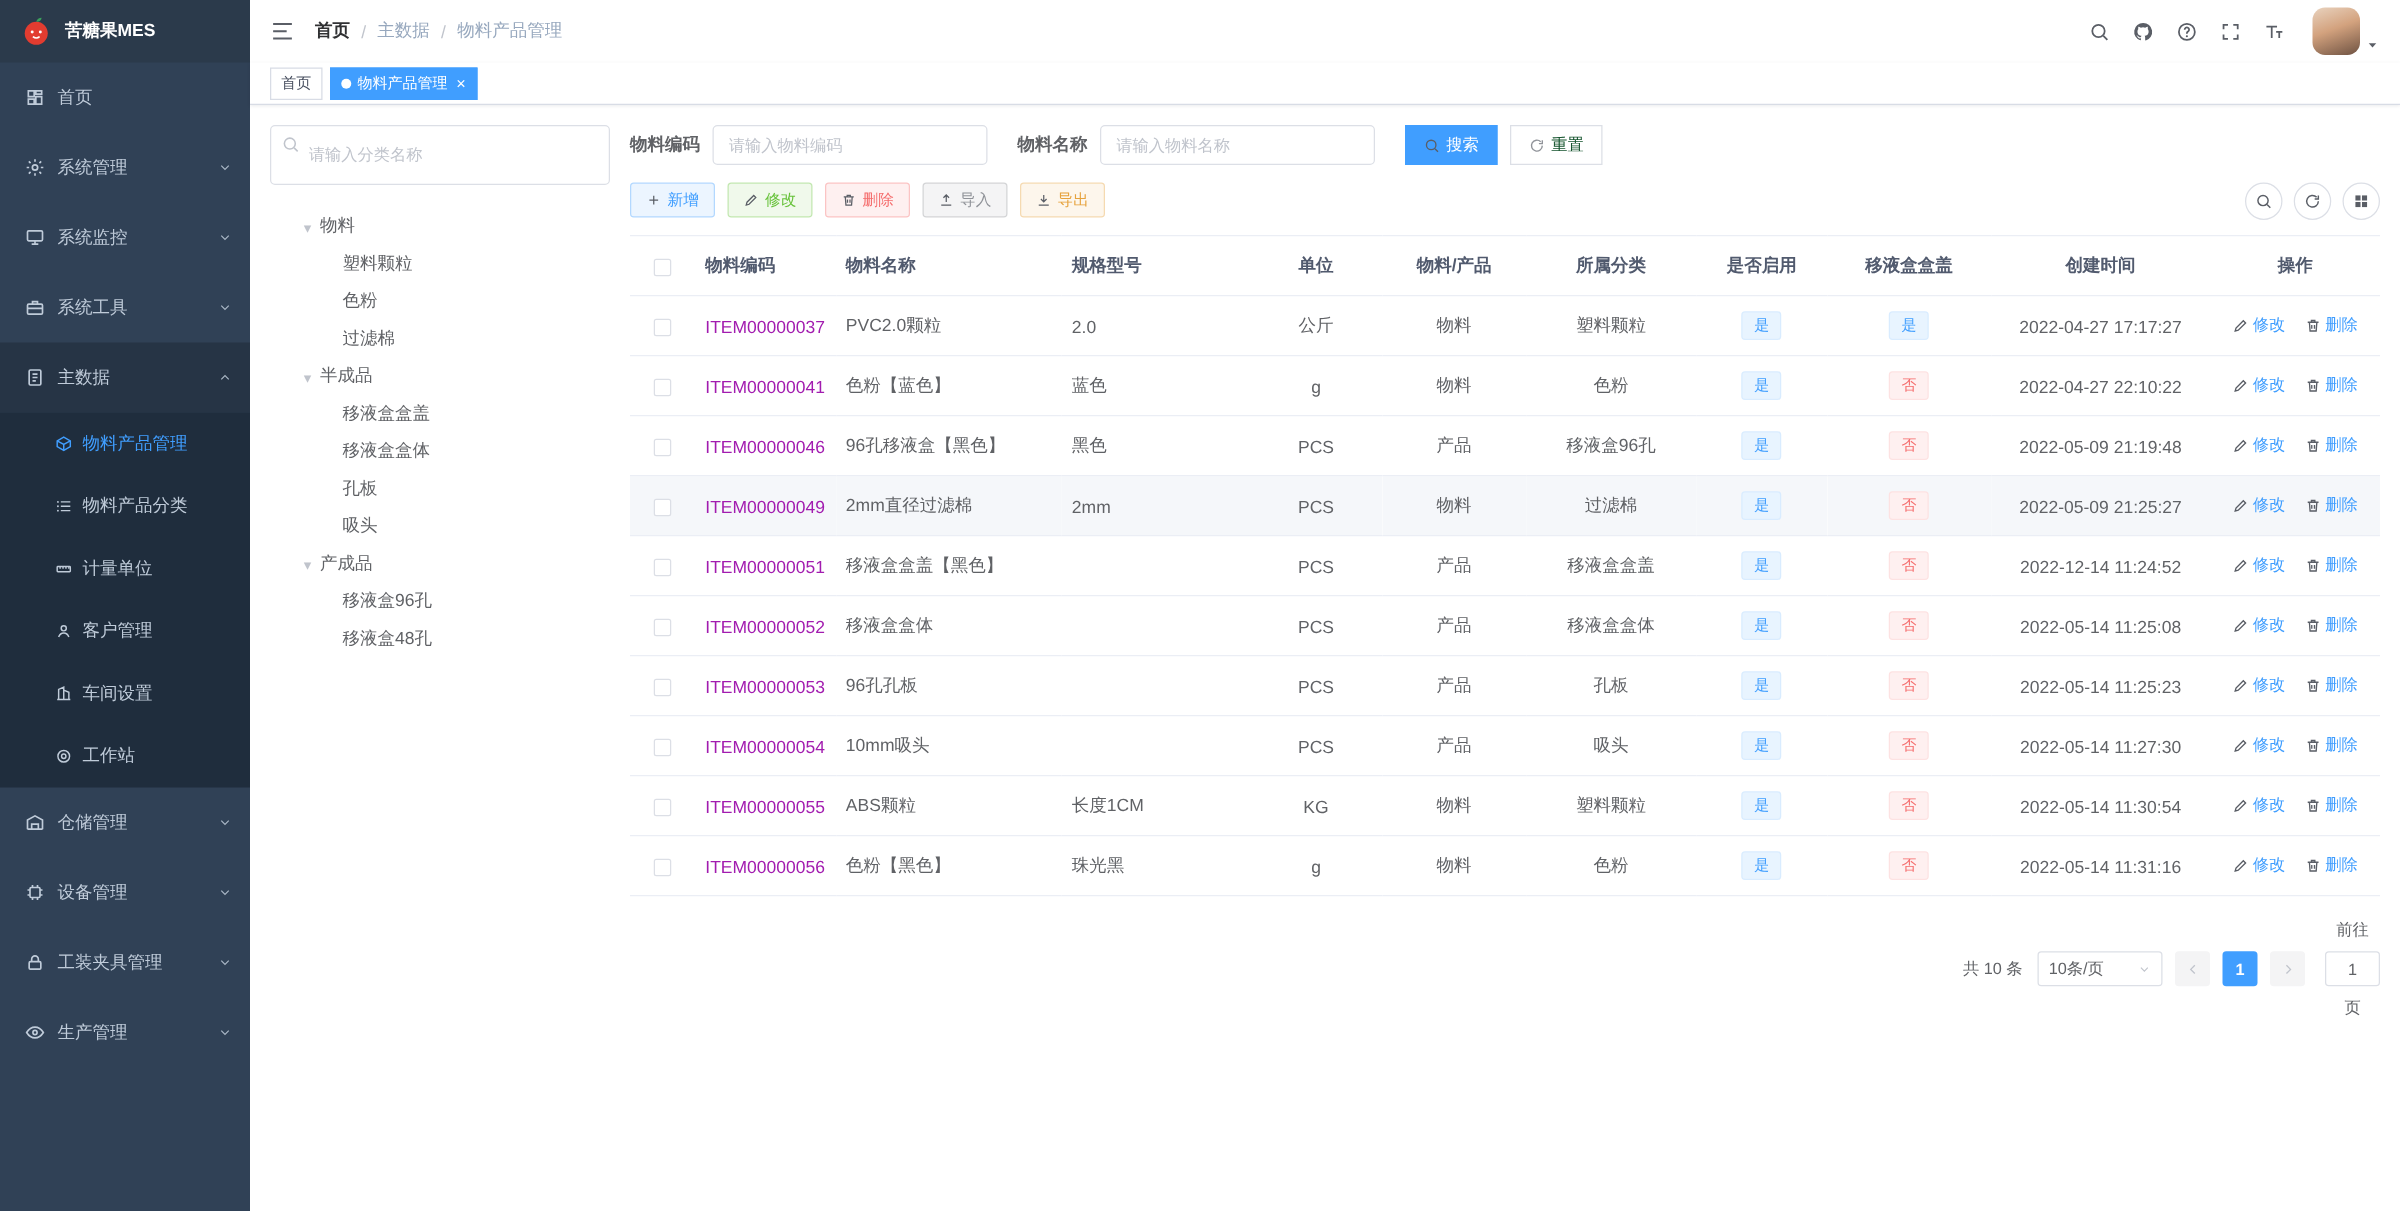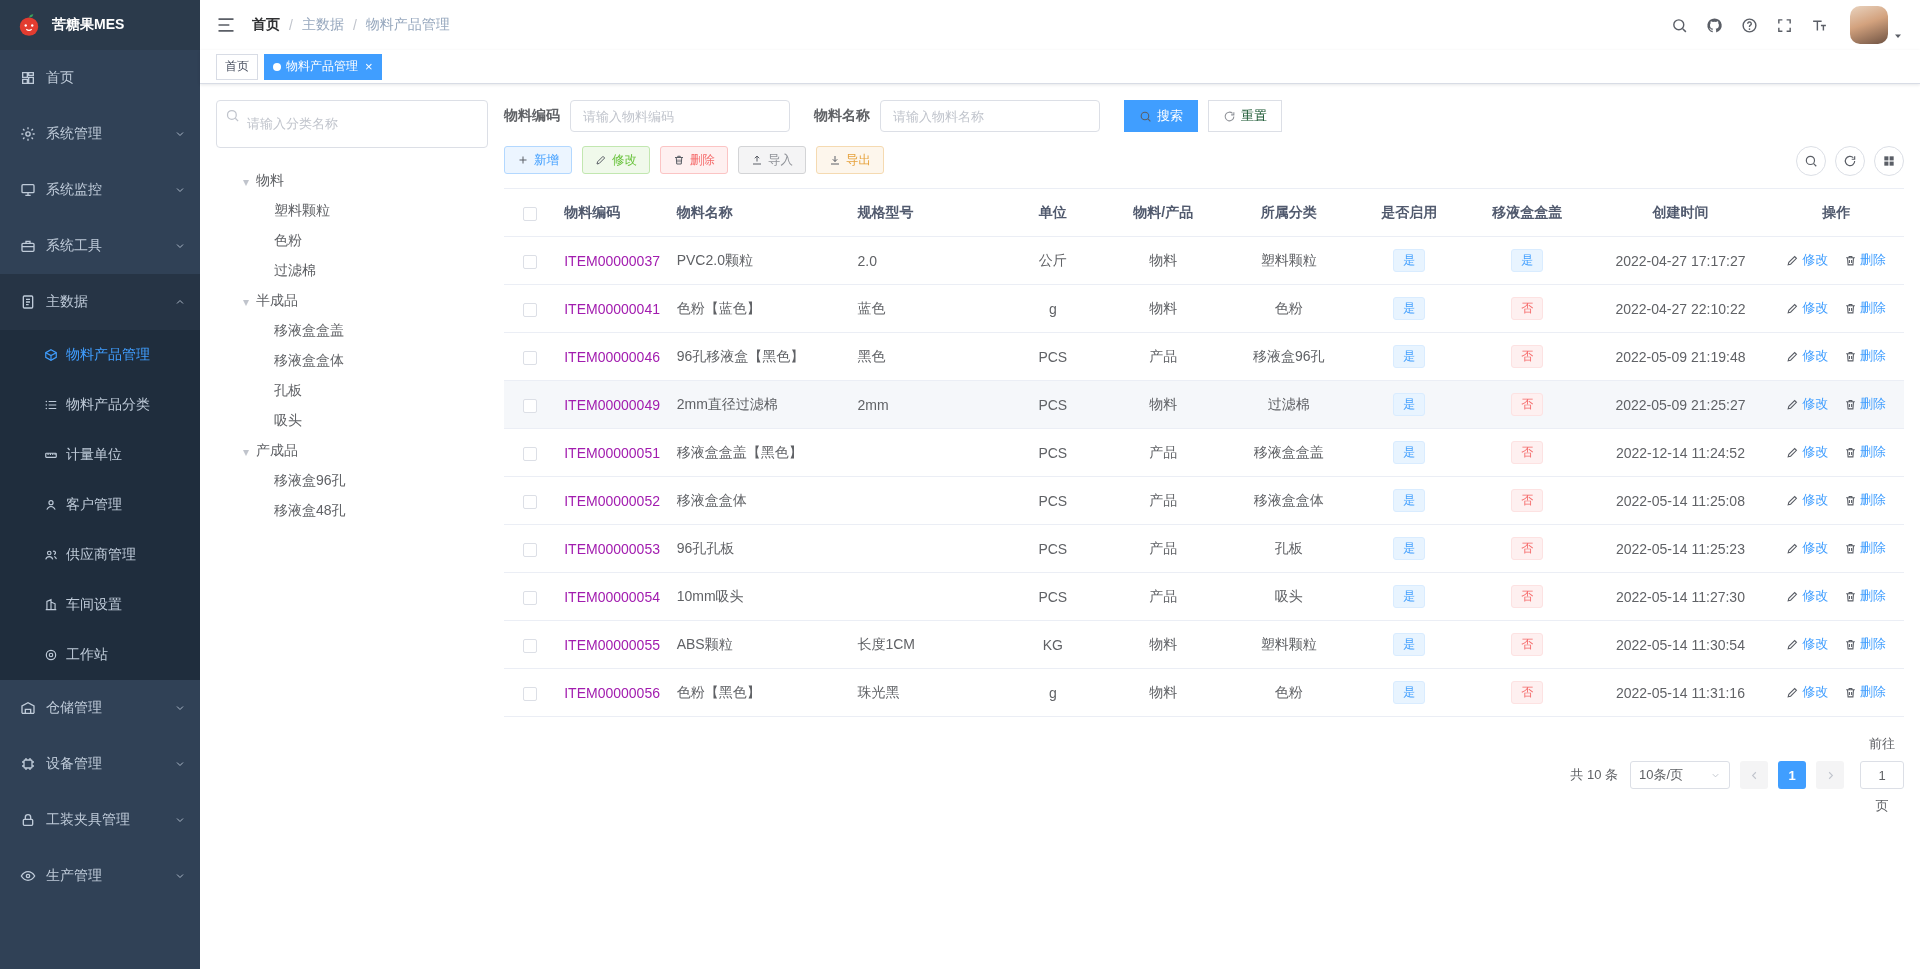--- a/index.html
+++ b/index.html
@@ -329,12 +329,6 @@
               <use href="#i-user"></use>
             </svg>
           <span>客户管理</span>
-        </div>
-        <div class="menu-sub-item">
-          <svg class="mi">
-              <use href="#i-users"></use>
-            </svg>
-          <span>供应商管理</span>
         </div>
         <div class="menu-sub-item">
           <svg class="mi">

